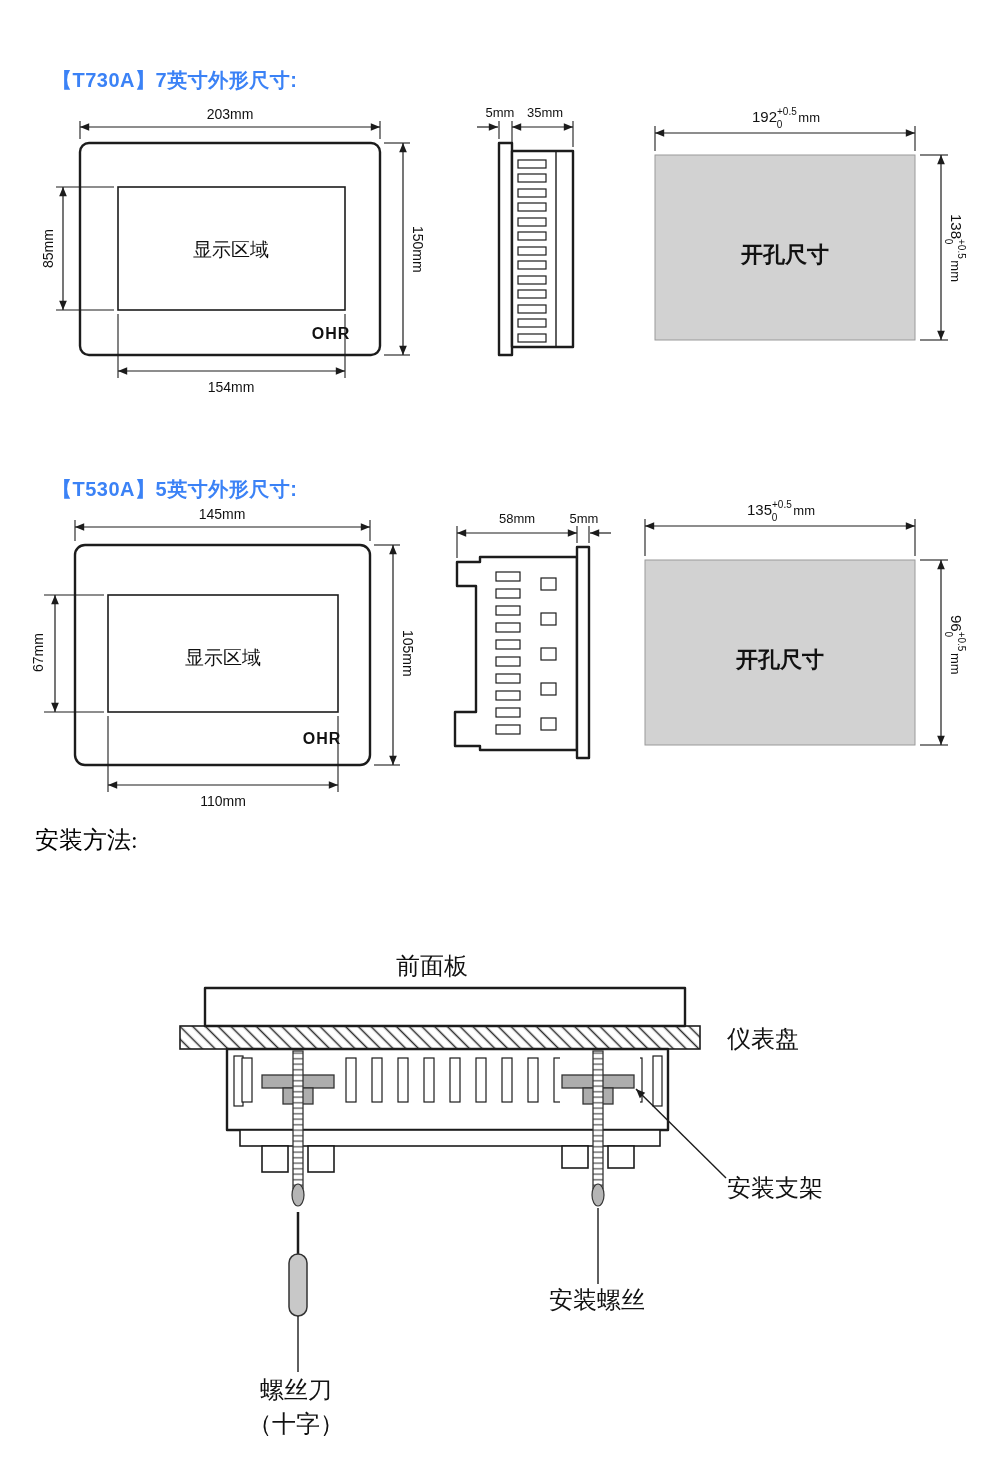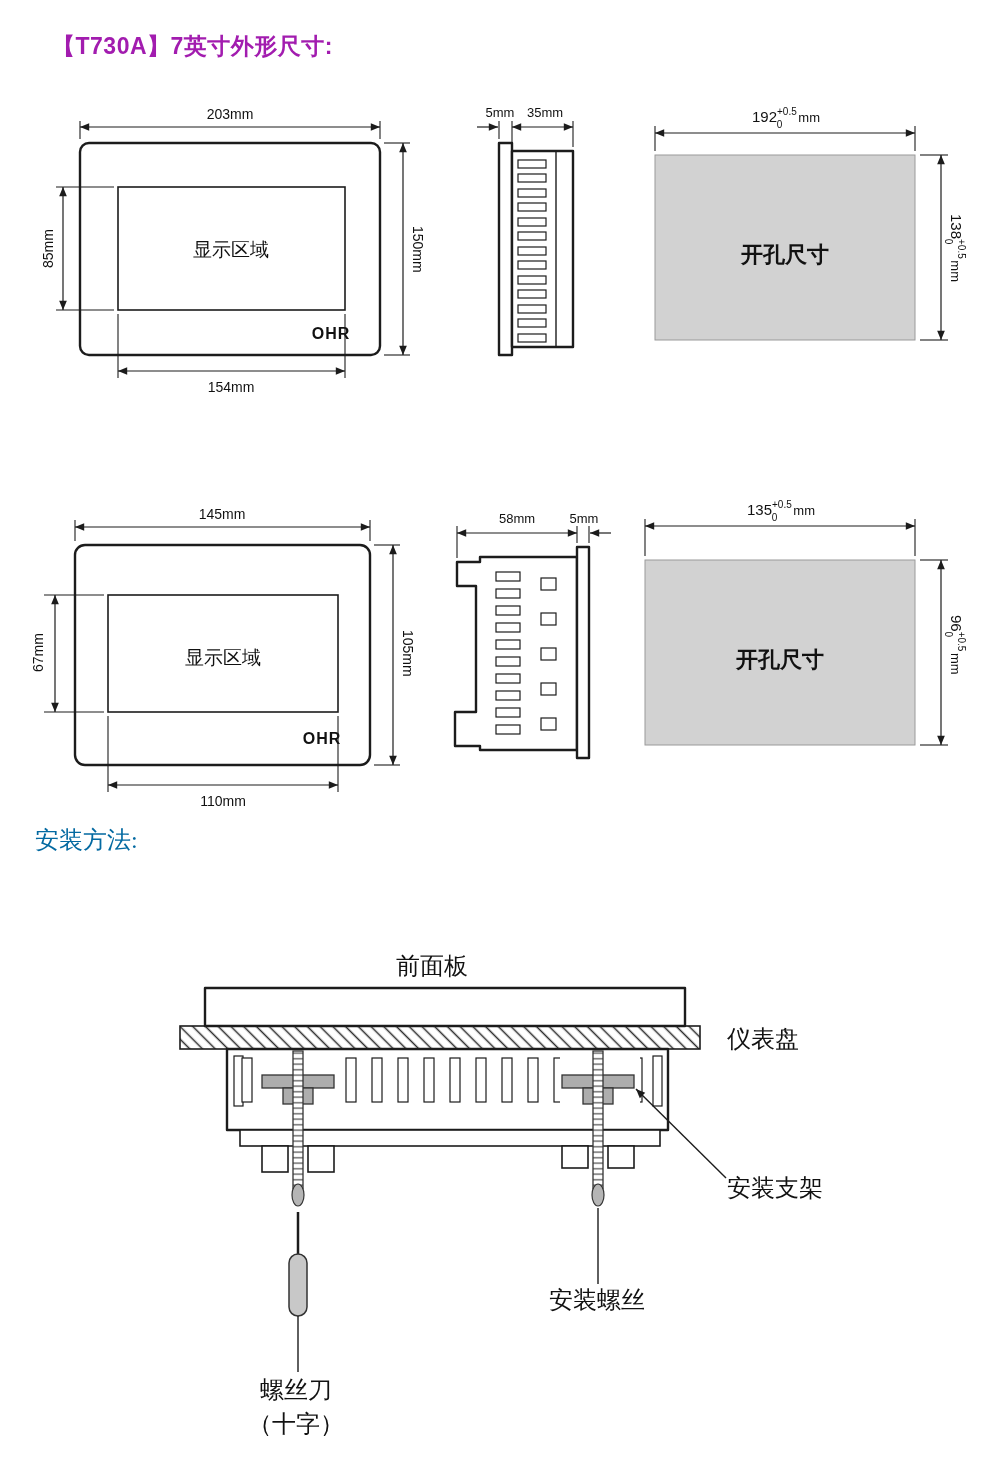--- a/index.html
+++ b/index.html
@@ -8,7 +8,7 @@
   .page { position:relative; width:990px; height:1459px; background:#fff; overflow:hidden; }
   .page > svg { position:absolute; left:0; top:0; }
   .heading { position:absolute; font-family:"Liberation Sans", sans-serif; font-weight:bold;
-             font-size:23px; color:#a21caf; letter-spacing:0.5px; z-index:2; }
+             font-size:20px; color:#3b82f6; letter-spacing:0.5px; z-index:2;margin-top:36px; }
   .install-block { position:absolute; left:35px; top:822px; width:786px; z-index:2;
                    font-family:"Liberation Serif", serif; font-size:24px; line-height:37px; color:#0369a1; }
   .install-para { text-indent:2em; }

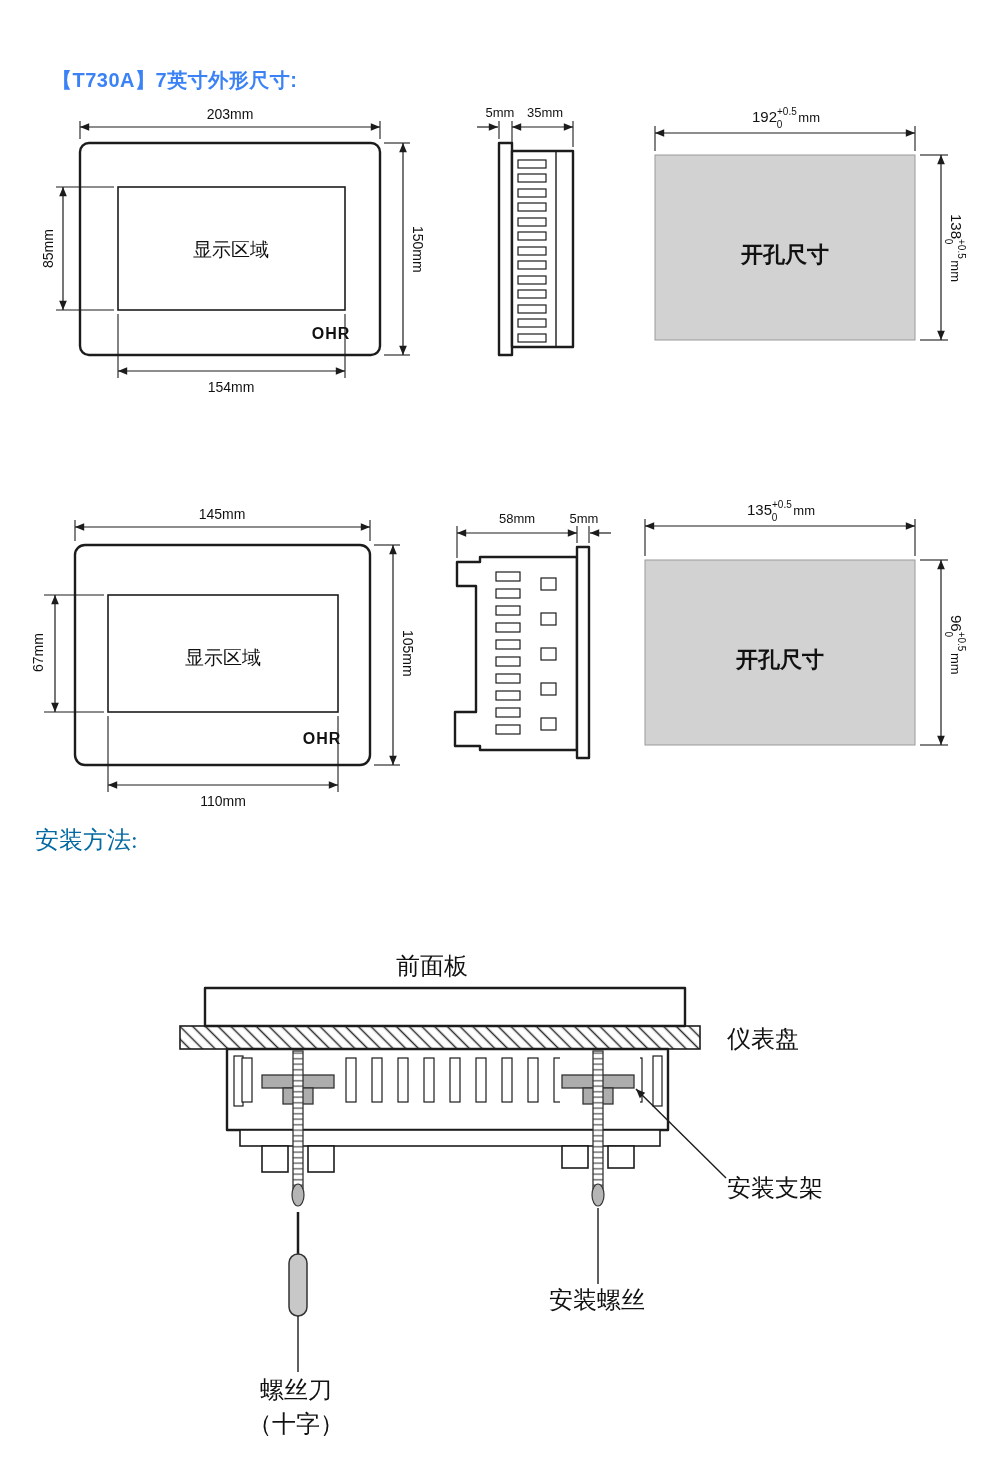--- a/index.html
+++ b/index.html
@@ -29,6 +29,7 @@
 <div class="page">
 
   <div class="heading" style="left:52px;top:31px">【T730A】7英寸外形尺寸:</div>
+  <div class="heading" style="left:52px;top:440px">【T530A】5英寸外形尺寸:</div>
 
   <div class="install-block">
     <div>安装方法:</div>

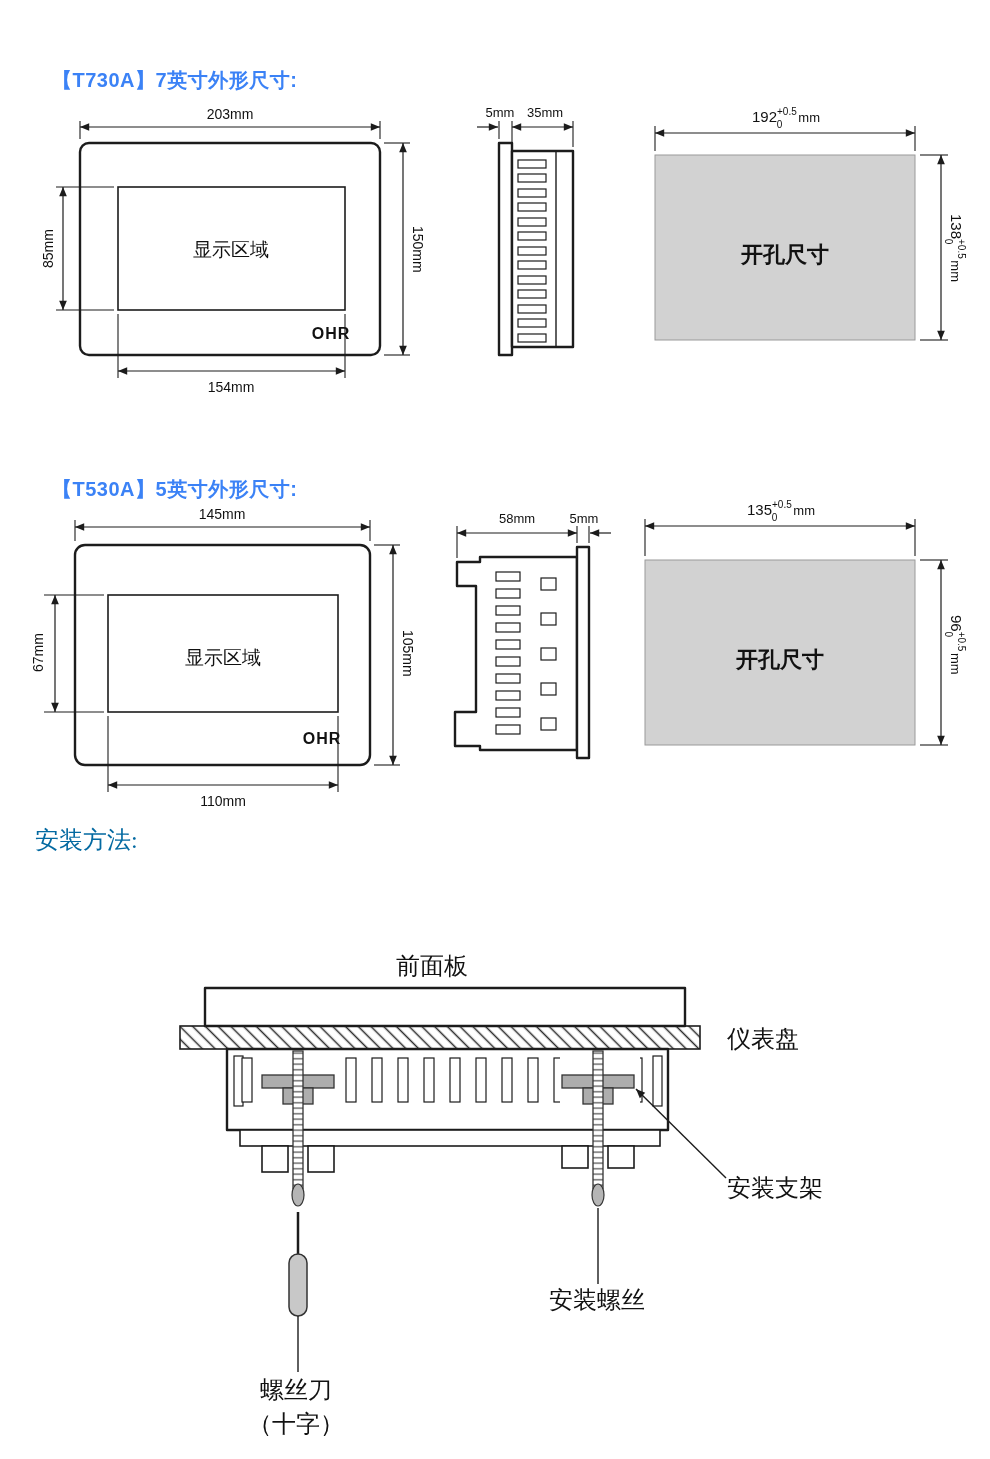--- a/index.html
+++ b/index.html
@@ -10,7 +10,7 @@
   .heading { position:absolute; font-family:"Liberation Sans", sans-serif; font-weight:bold;
              font-size:20px; color:#3b82f6; letter-spacing:0.5px; z-index:2;margin-top:36px; }
   .install-block { position:absolute; left:35px; top:822px; width:786px; z-index:2;
-                   font-family:"Liberation Serif", serif; font-size:24px; line-height:37px; color:#0369a1; }
+                   font-family:"Liberation Serif", serif; font-size:24px; line-height:37px; color:#000000; }
   .install-para { text-indent:2em; }
   svg text { font-family:"Liberation Sans", sans-serif; fill:#111; }
   svg .cjk { font-family:"Liberation Serif", serif; fill:#111; }

